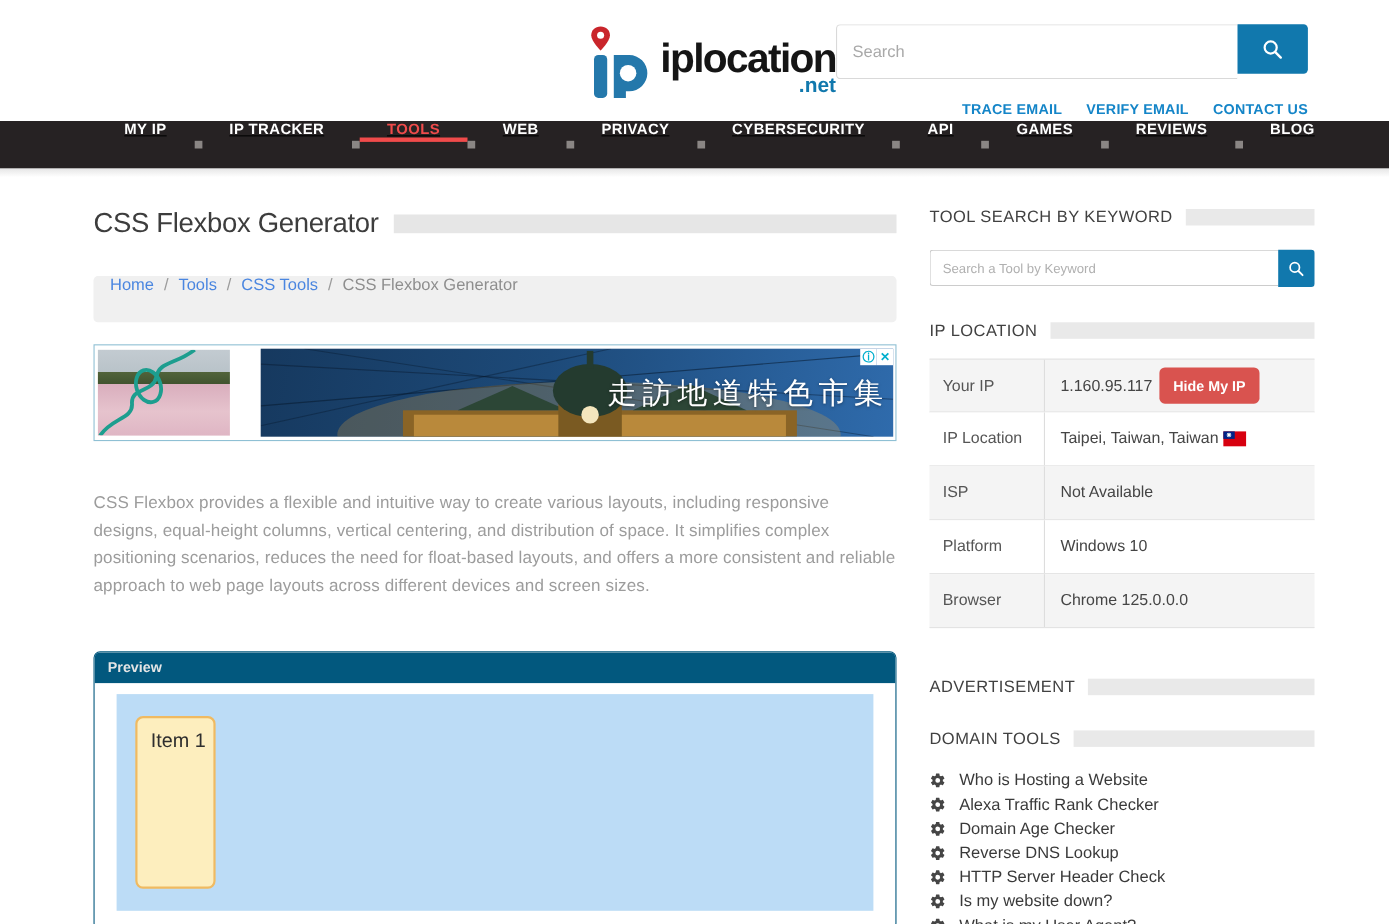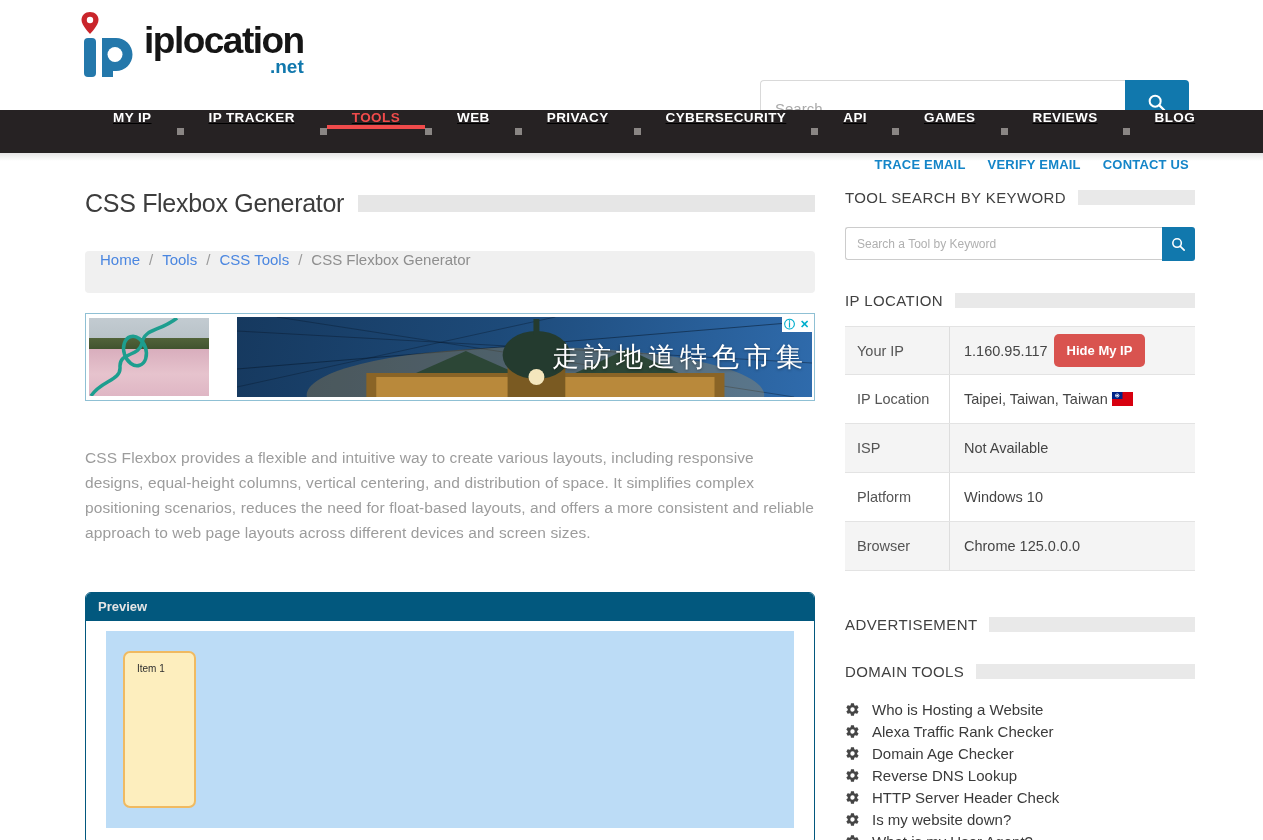--- a/index.html
+++ b/index.html
@@ -8,7 +8,7 @@
 
   
   .site-header { height:110px; background:#fff; }
-  .header-inner { display:flex; justify-content:flex-end; padding:10px 74px 0 78px;flex-direction:column; }
+  .header-inner { display:flex; justify-content:flex-end; padding:22px 74px 0 78px; }
   .logo { display:flex; align-items:flex-start; text-decoration:none; cursor:pointer; }
   .logo-text { margin-left:4px; margin-top:14px; }
   .logo-main { display:block; font-size:37px; font-weight:bold; color:#151515; letter-spacing:-1.5px; line-height:34px; }

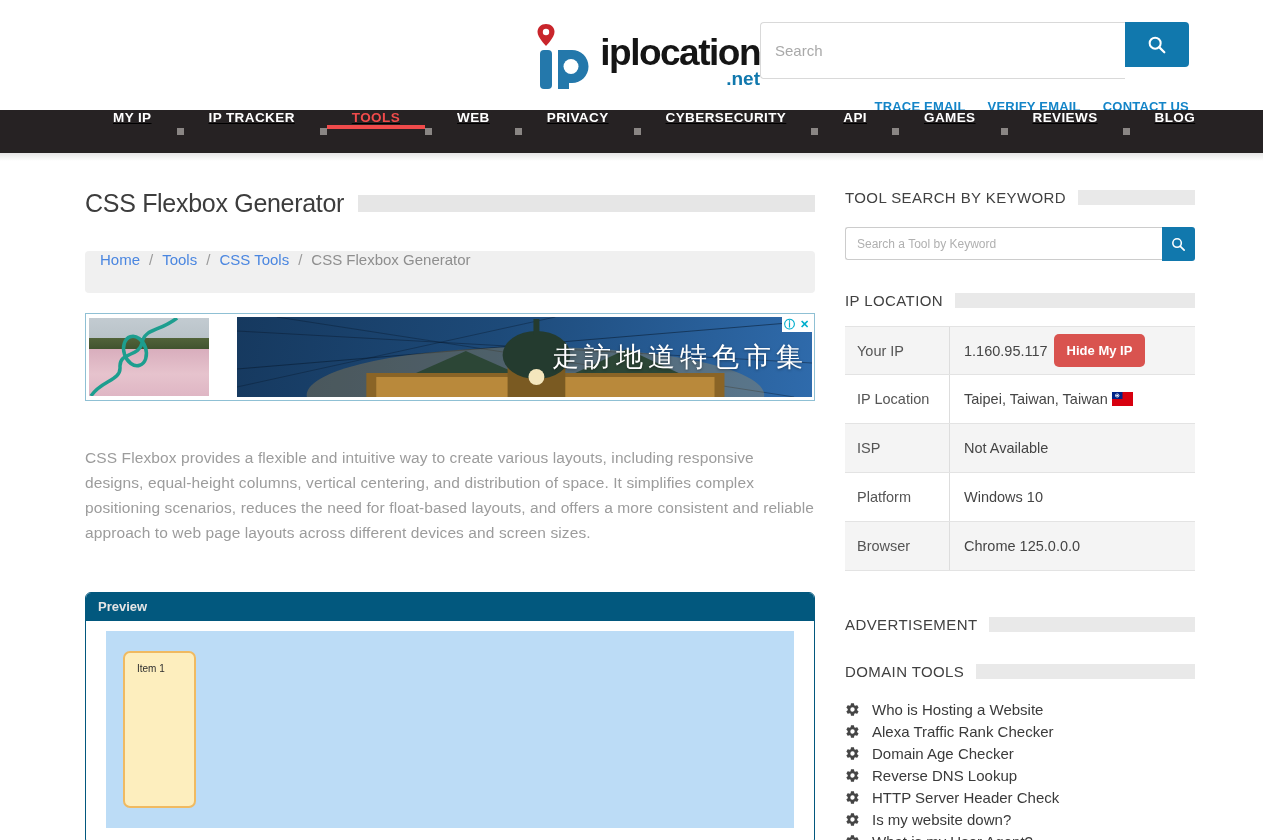--- a/index.html
+++ b/index.html
@@ -15,7 +15,7 @@
   .logo-tld { display:block; text-align:right; font-size:19px; font-weight:bold; color:var(--accent_blue,#1178ad); line-height:18px; }
   .header-right { display:flex; flex-direction:column; align-items:flex-end; }
   .search-bar { display:flex; }
-  .search-bar input { width:365px; height:57px; border:1px solid #d9d9d9; border-right:none;
+  .search-bar input { width:365px; height:50px; border:1px solid #d9d9d9; border-right:none;
     border-radius:4px 0 0 4px; padding:0 14px; font-size:15px; color:#444; outline:none; }
   .search-bar input::placeholder { color:#a9a9a9; }
   .search-btn { width:64px; height:45px; background:var(--accent_blue,#1178ad); border:none;

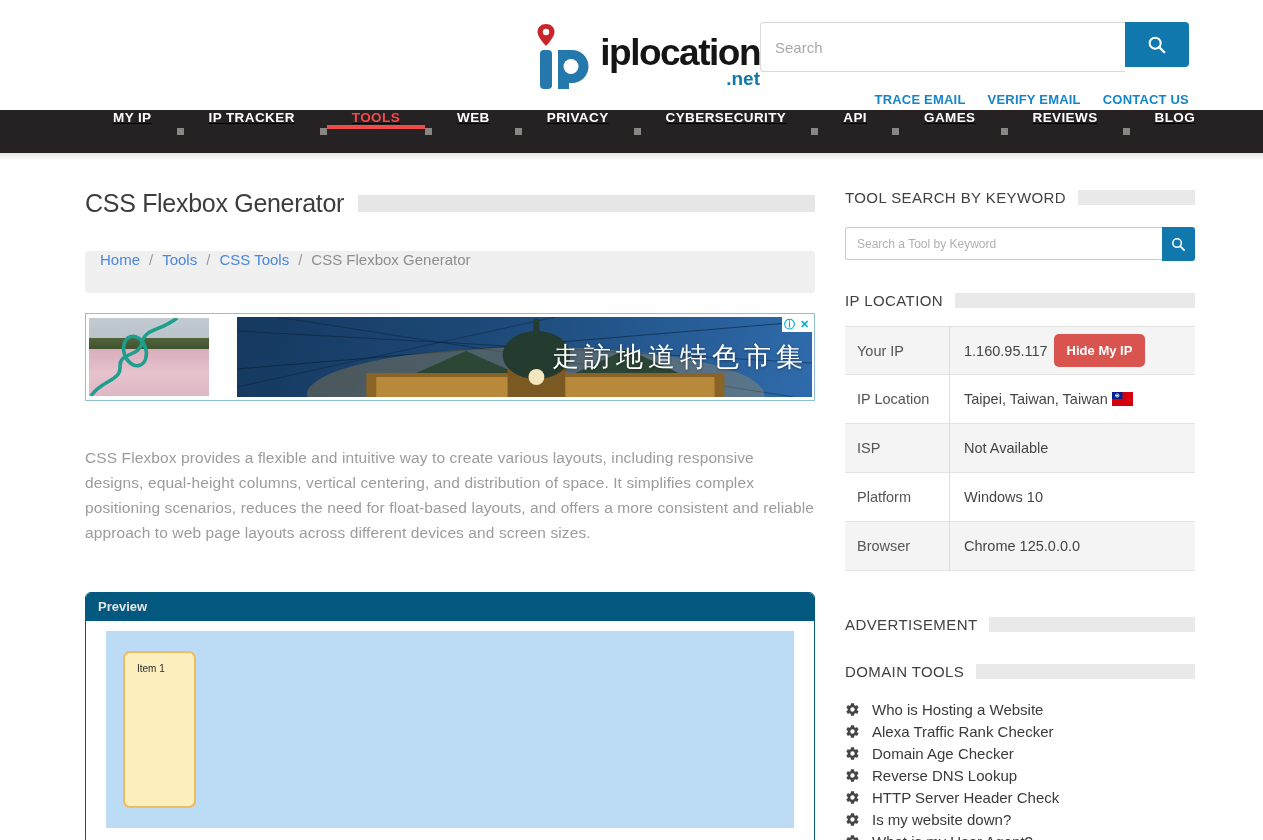--- a/index.html
+++ b/index.html
@@ -74,7 +74,7 @@
   .flex-container { background:var(--preview_container_blue,#bcdcf6); height:197px; padding:20px 17px; display:flex; }
   .flex-item { width:73px; height:157px; background:var(--flex_item_bg,#fdeebe);
     border:2px solid var(--flex_item_border,#f0ba61); border-radius:7px; padding:10px 0 0 12px;
-    font-size:10px; color:#2e2e2e; cursor:pointer; }
+    font-size:18px; color:#2e2e2e; cursor:pointer; }
 
   
   .side-heading { display:flex; align-items:center; font-size:15px; color:#414141; letter-spacing:.4px; }

